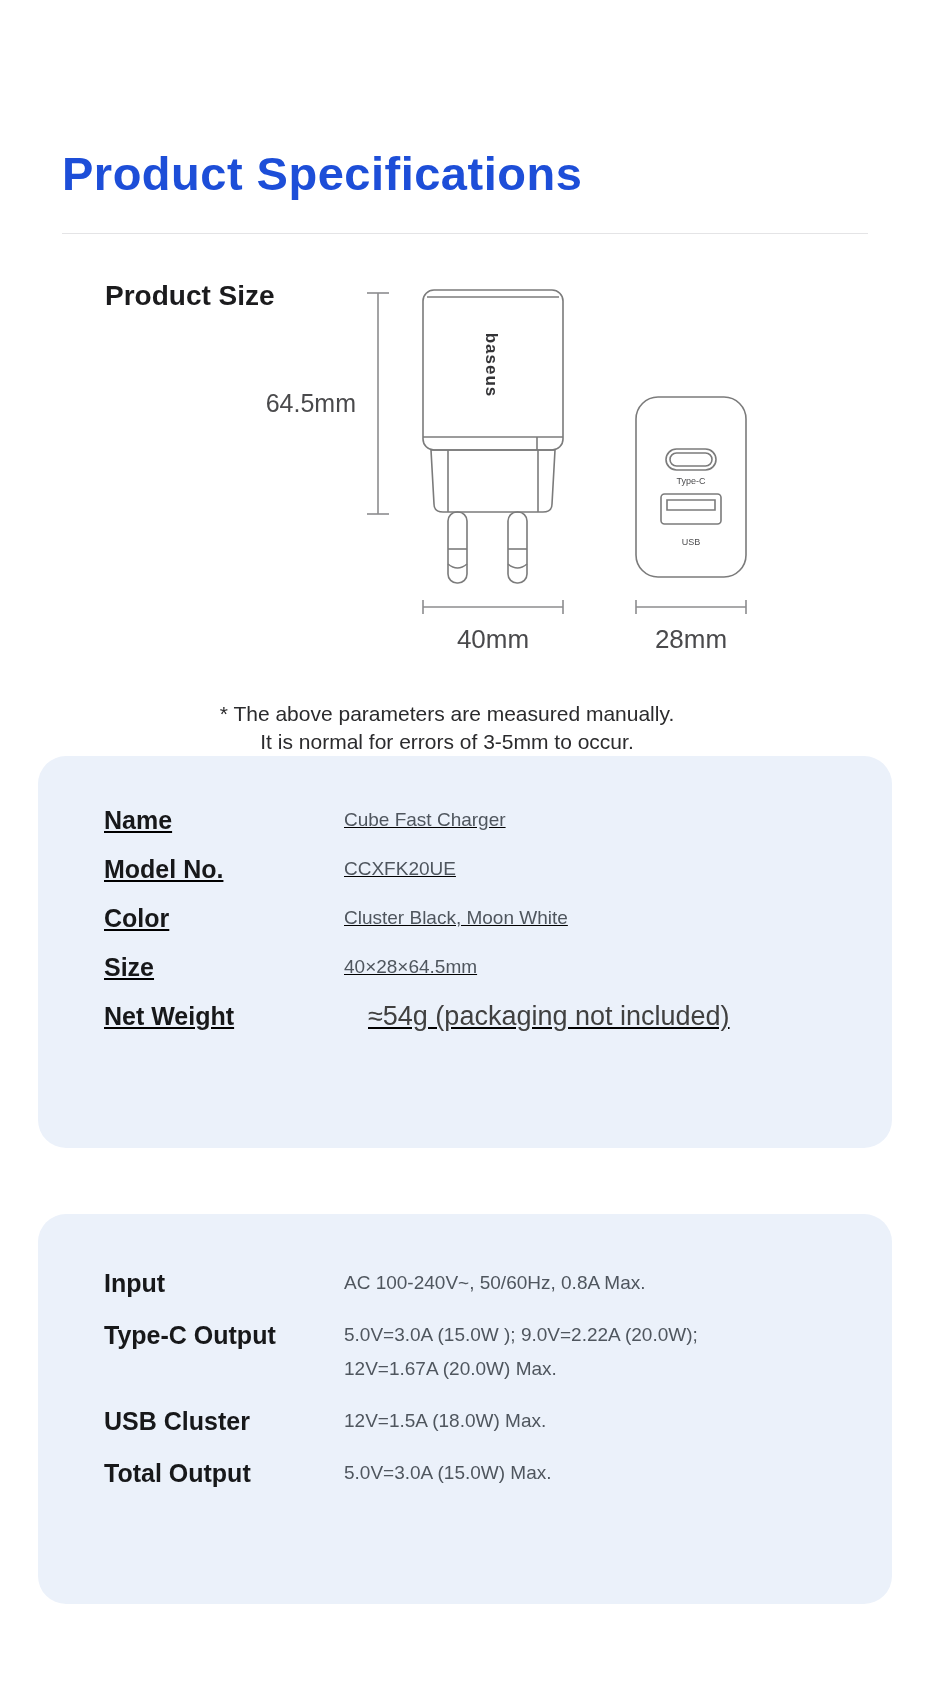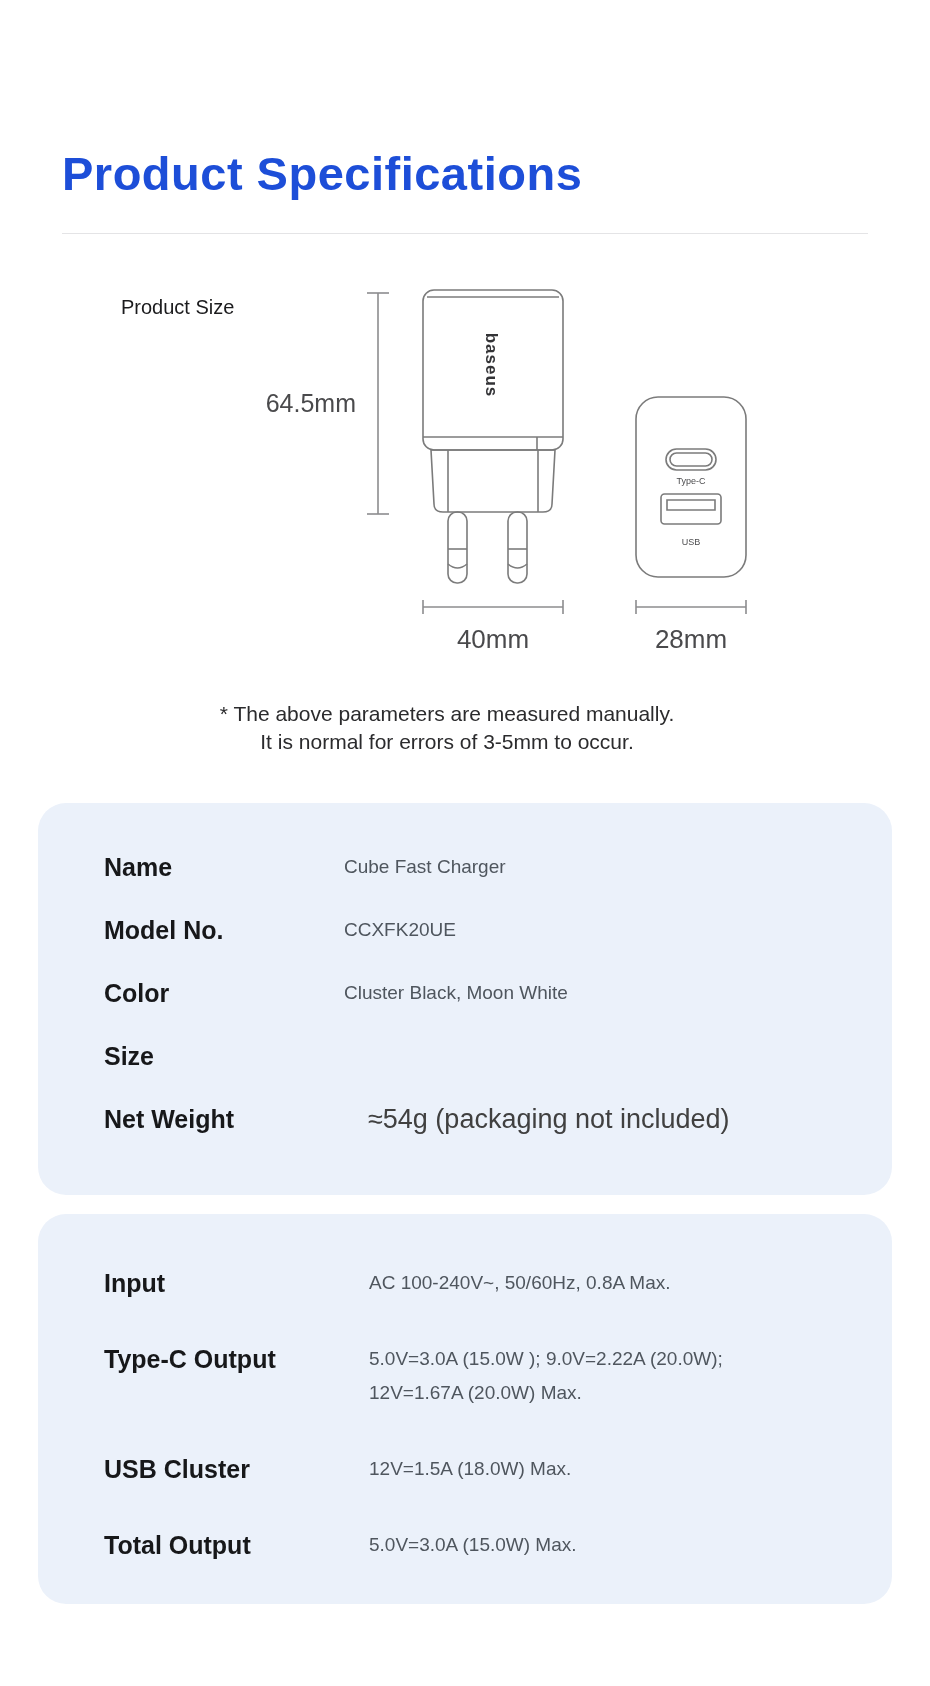--- a/index.html
+++ b/index.html
@@ -12,8 +12,8 @@
   .rule{position:absolute;top:233px;left:62px;width:806px;height:1px;background:#e4e4e6;}
 
   .diagram{position:absolute;top:250px;left:0;width:930px;height:430px;}
-  .section-heading{position:absolute;top:30px;left:105px;margin:16px;
-      font-size:20px;font-weight:400;color:#1b1b1d;}
+  .section-heading{position:absolute;top:30px;left:105px;margin:0;
+      font-size:28px;font-weight:700;color:#1b1b1d;}
   .diagram svg{position:absolute;top:0;left:0;}
 
   .note{position:absolute;top:700px;left:0;width:816px;text-align:center;

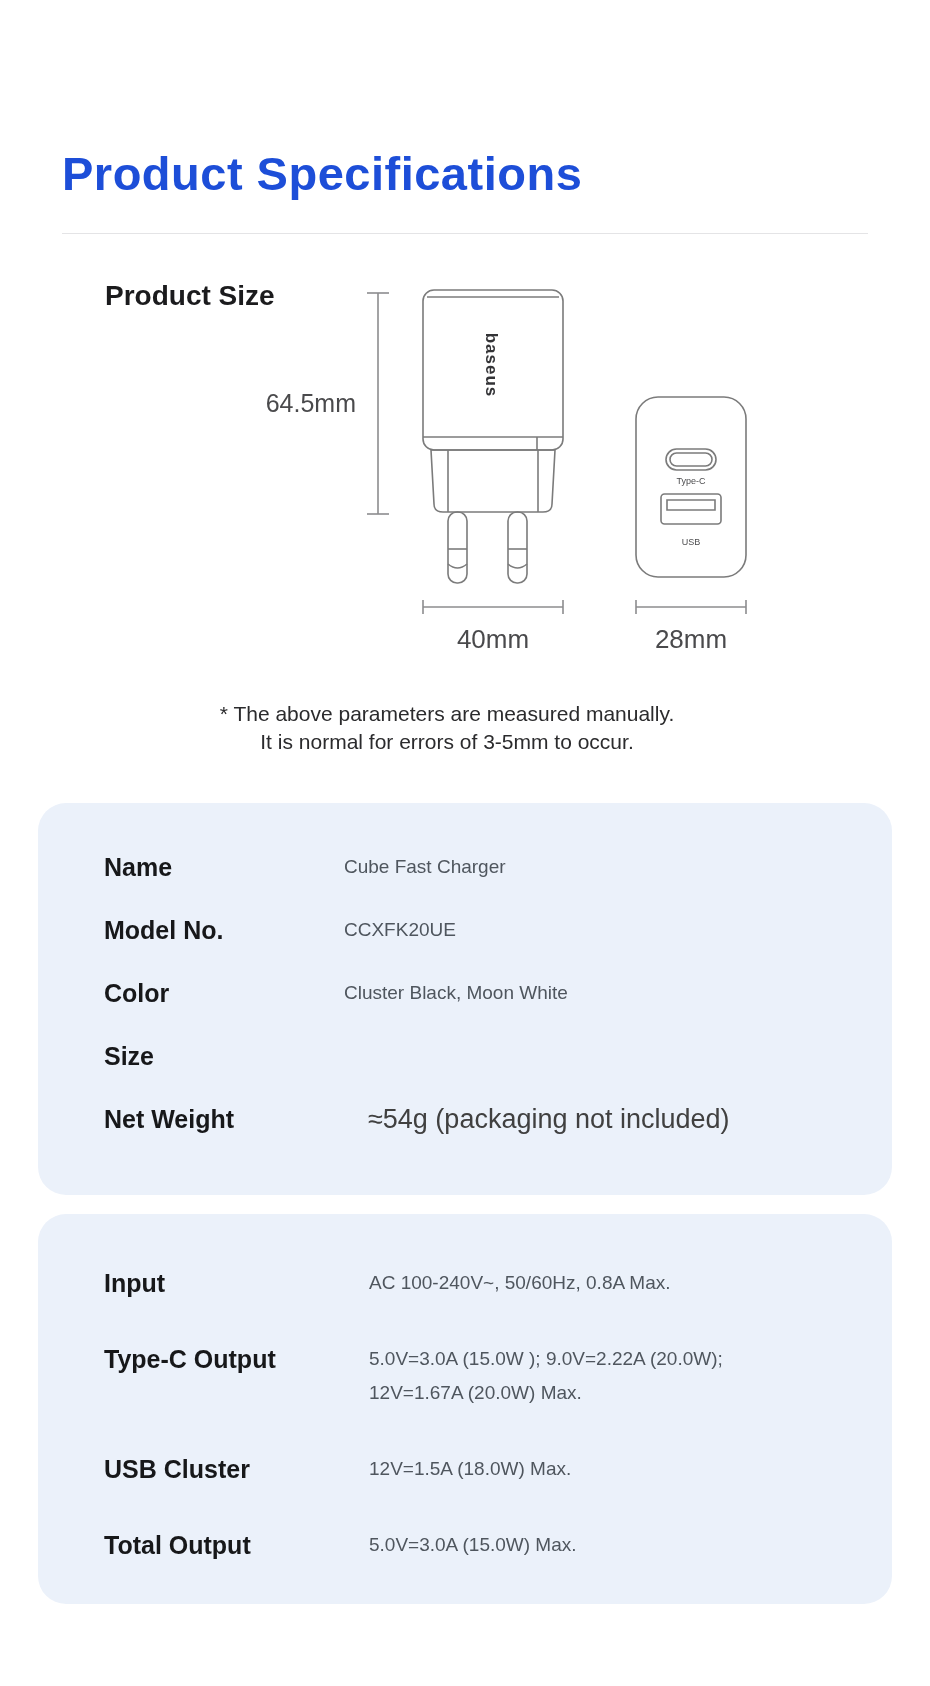--- a/index.html
+++ b/index.html
@@ -22,7 +22,7 @@
 
   .card{position:absolute;left:38px;width:854px;background:#ebf1fa;
       border-radius:28px;box-sizing:border-box;display:flex;flex-direction:column;}
-  .card.info{top:803px;height:392px;padding:48px 40px 0 66px;gap:31px;}
+  .card.info{top:756px;height:392px;padding:48px 40px 0 66px;gap:17px;text-decoration:underline;}
   .card.power{top:1214px;height:390px;padding:52px 40px 0 66px;gap:42px;}
   .row{display:grid;grid-template-columns:240px 1fr;align-items:start;}
   .row .label{font-size:25px;font-weight:700;color:#17181a;line-height:32px;}

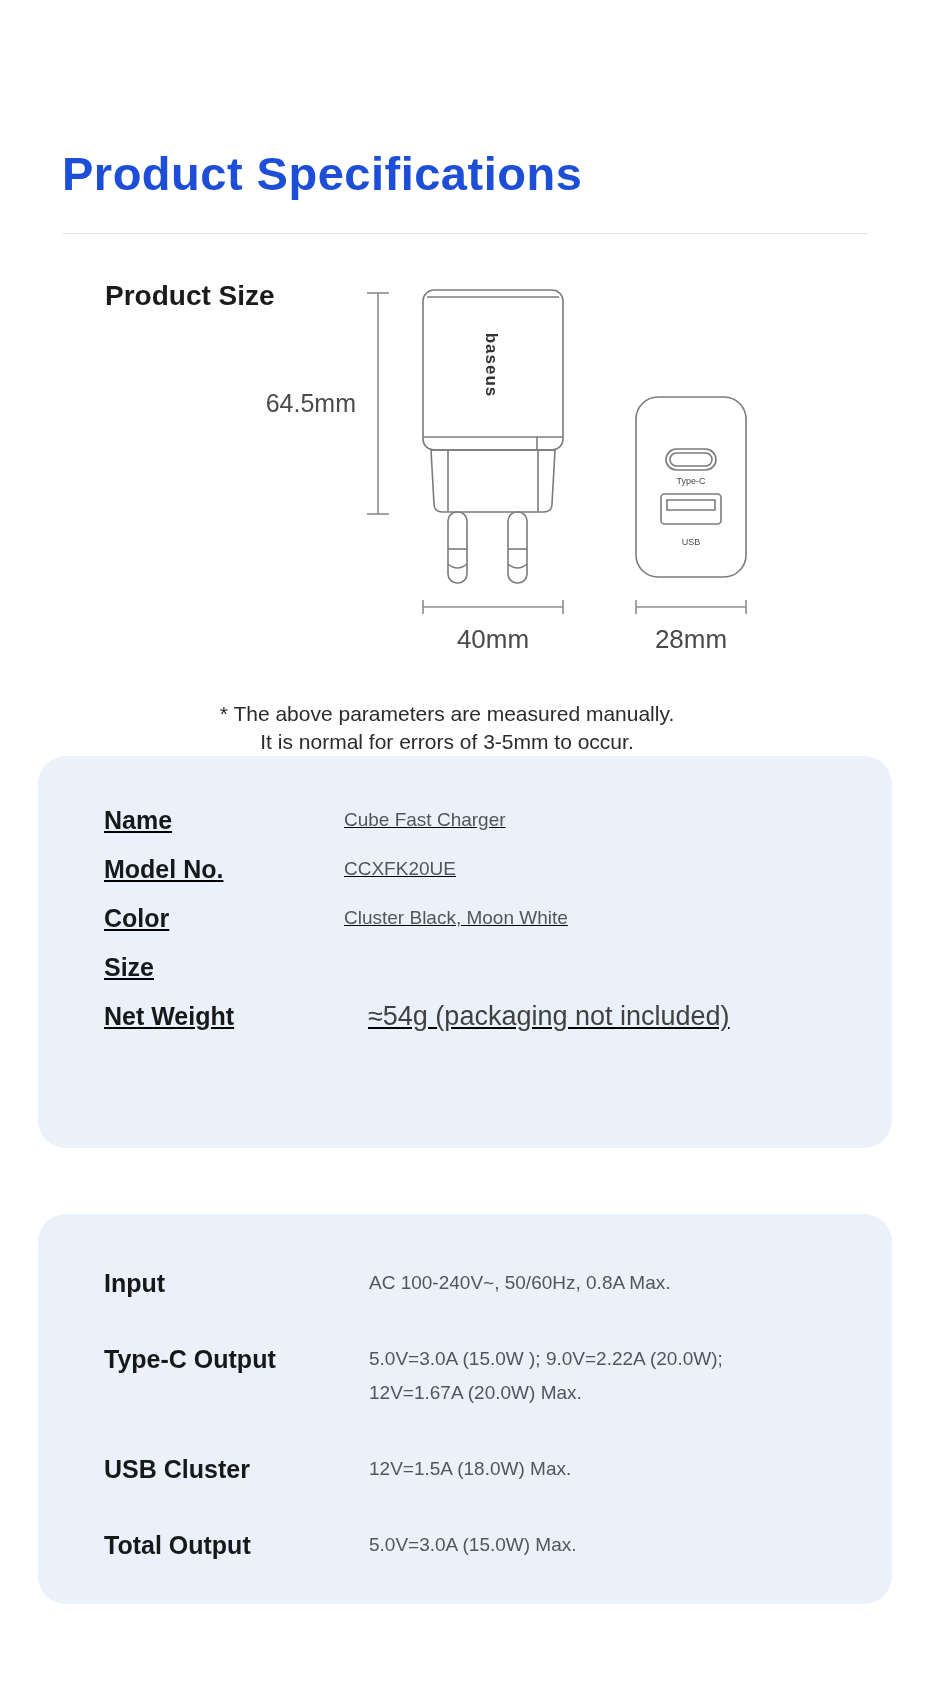--- a/index.html
+++ b/index.html
@@ -115,6 +115,7 @@
     </div>
     <div class="row">
       <div class="label">Size</div>
+      <div class="value">40×28×64.5mm</div>
     </div>
     <div class="row">
       <div class="label">Net Weight</div>

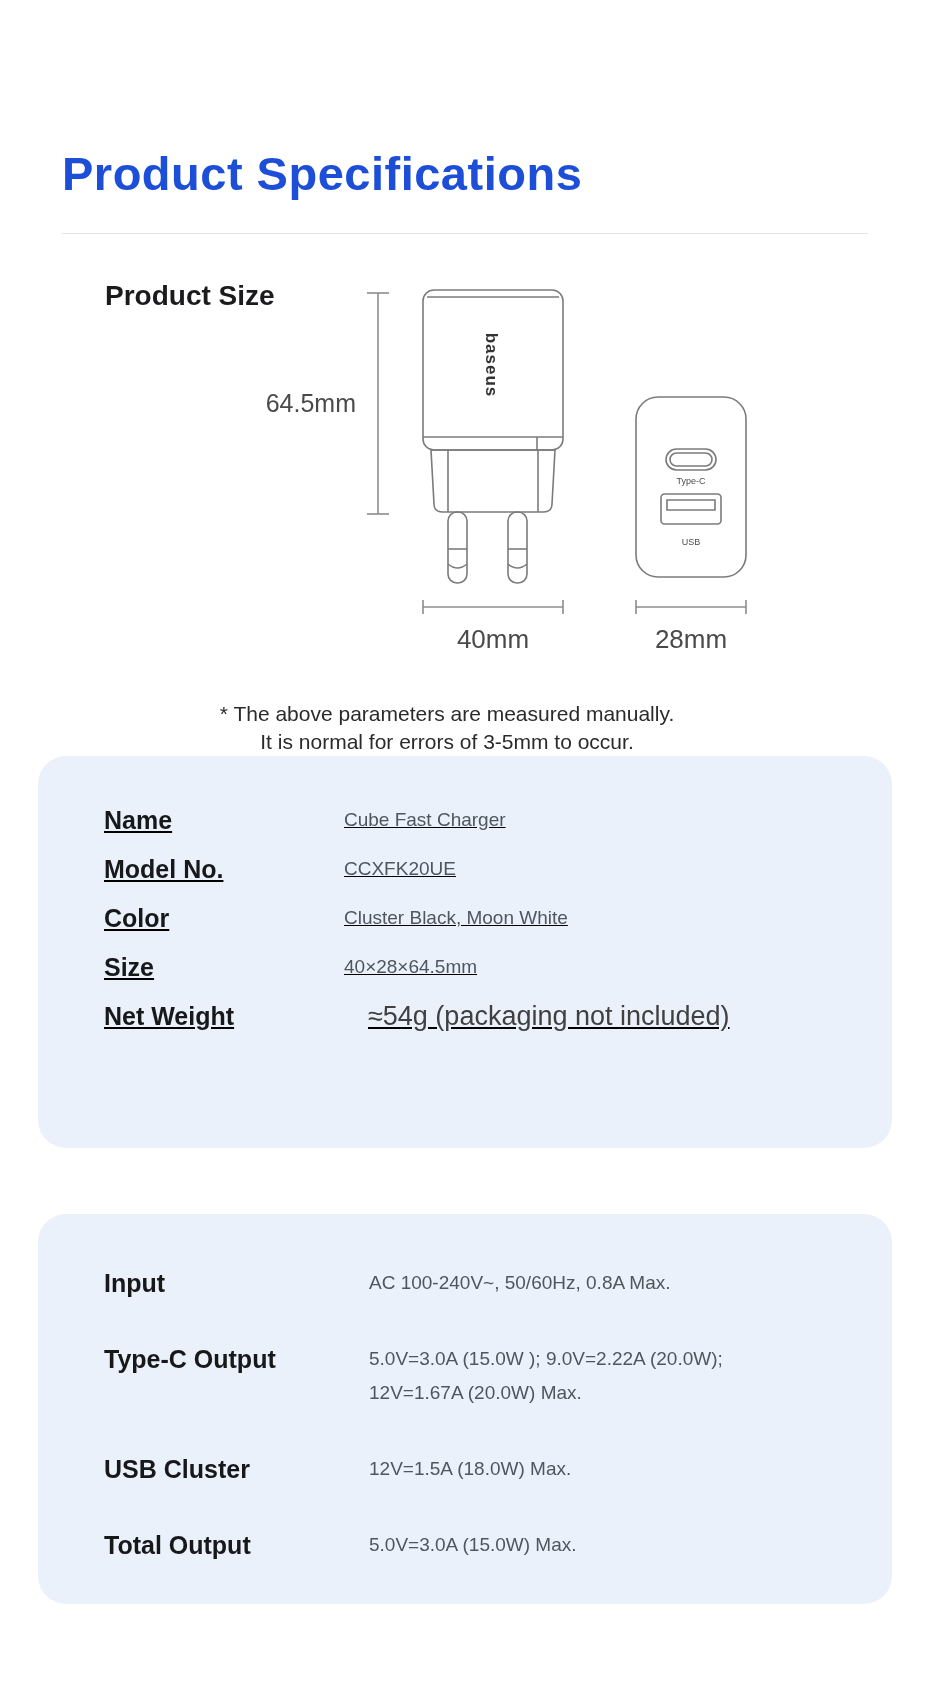--- a/index.html
+++ b/index.html
@@ -23,7 +23,7 @@
   .card{position:absolute;left:38px;width:854px;background:#ebf1fa;
       border-radius:28px;box-sizing:border-box;display:flex;flex-direction:column;}
   .card.info{top:756px;height:392px;padding:48px 40px 0 66px;gap:17px;text-decoration:underline;}
-  .card.power{top:1214px;height:390px;padding:52px 40px 0 66px;gap:42px;}
+  .card.power{top:1214px;height:390px;padding:52px 40px 0 66px;gap:18px;}
   .row{display:grid;grid-template-columns:240px 1fr;align-items:start;}
   .row .label{font-size:25px;font-weight:700;color:#17181a;line-height:32px;}
   .card.power .row .label{line-height:34px;}

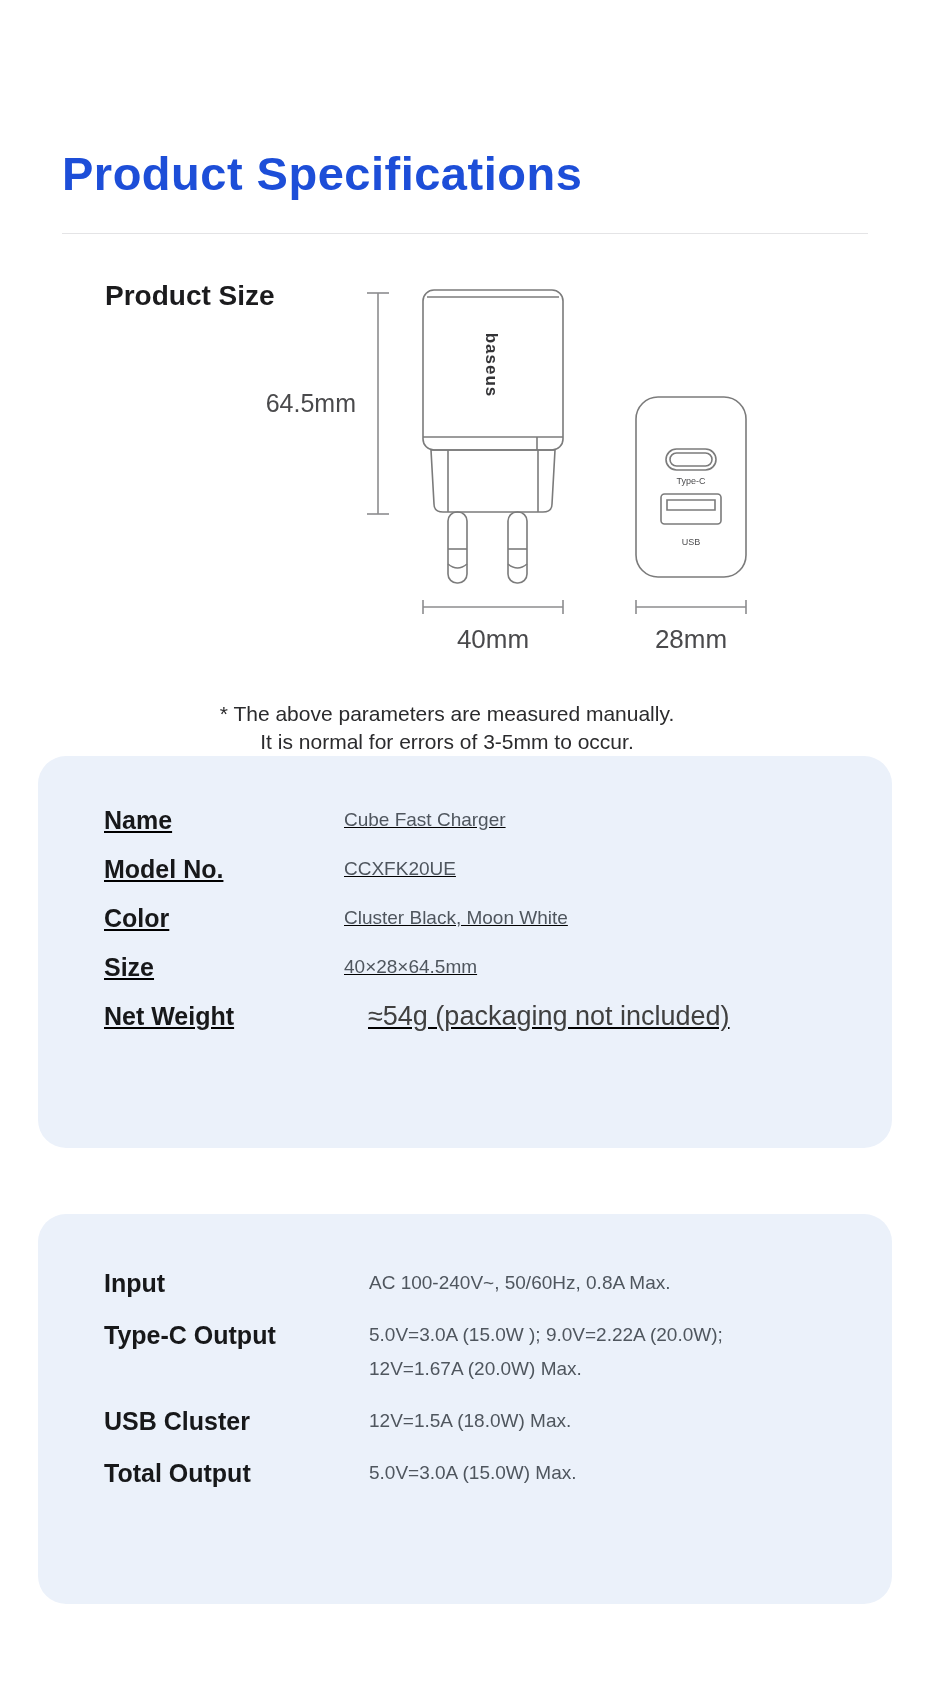--- a/index.html
+++ b/index.html
@@ -28,7 +28,7 @@
   .row .label{font-size:25px;font-weight:700;color:#17181a;line-height:32px;}
   .card.power .row .label{line-height:34px;}
   .row .value{font-size:19px;color:#4f565e;line-height:32px;}
-  .card.power .row .value{line-height:34px;margin-left:25px;}
+  .card.power .row .value{line-height:34px;}
   .row .value.big{font-size:27px;color:#404040;margin-left:24px;}
 
   svg *{vector-effect:non-scaling-stroke;}

